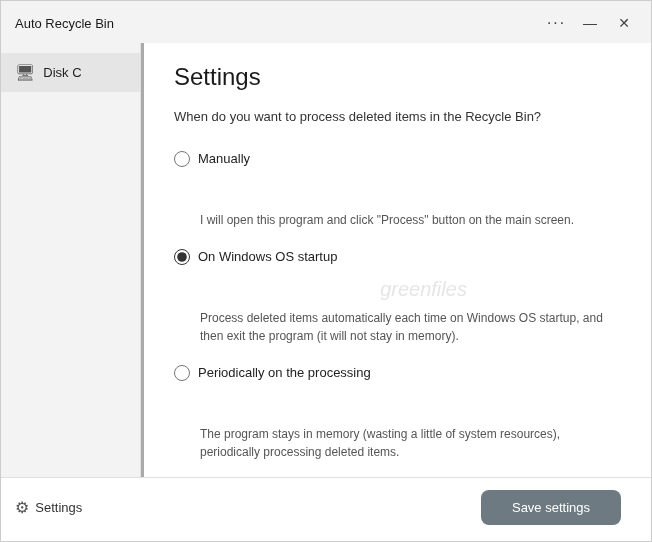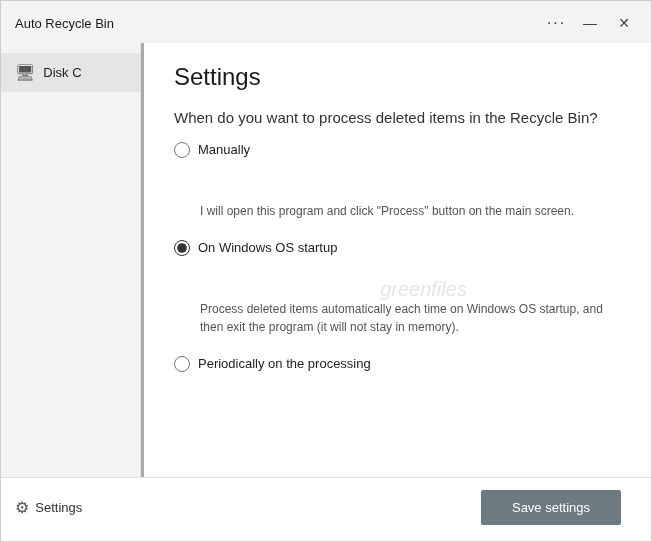--- a/index.html
+++ b/index.html
@@ -117,9 +117,9 @@
     }
 
     .description {
-      font-size: 15px;
+      font-size: 13px;
       color: #333;
-      margin-bottom: 12px;
+      margin-bottom: 24px;
       line-height: 1.5;
     }
 

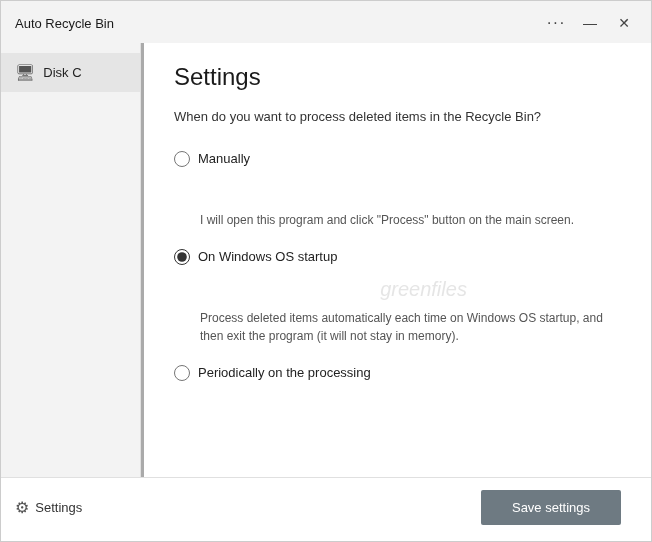--- a/index.html
+++ b/index.html
@@ -261,6 +261,7 @@
             <input type="radio" name="recycle-option" class="radio-input" style="">
             <span>Periodically on the processing</span>
           </label>
+          <p class="option-desc">The program stays in memory (wasting a little of system resources), periodically processing deleted items.</p>
         </div>
 
       </div>

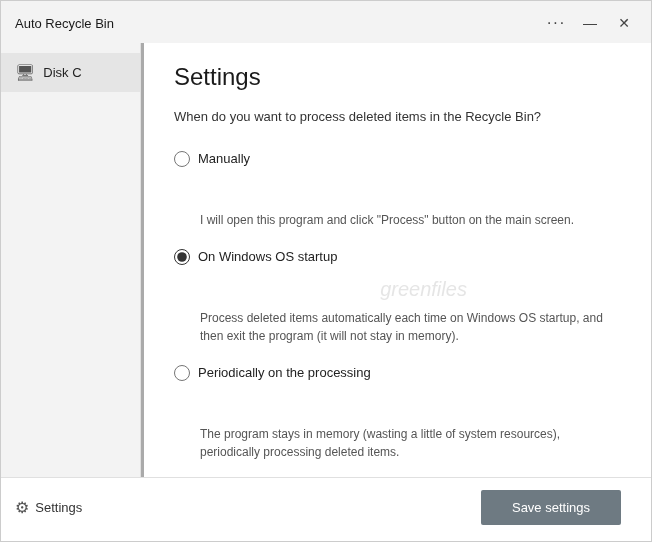--- a/index.html
+++ b/index.html
@@ -203,7 +203,7 @@
       padding: 10px 28px;
       font-size: 13px;
       cursor: pointer;
-      border-radius: 2px;
+      border-radius: 8px;
       min-width: 140px;
     }
   </style>

